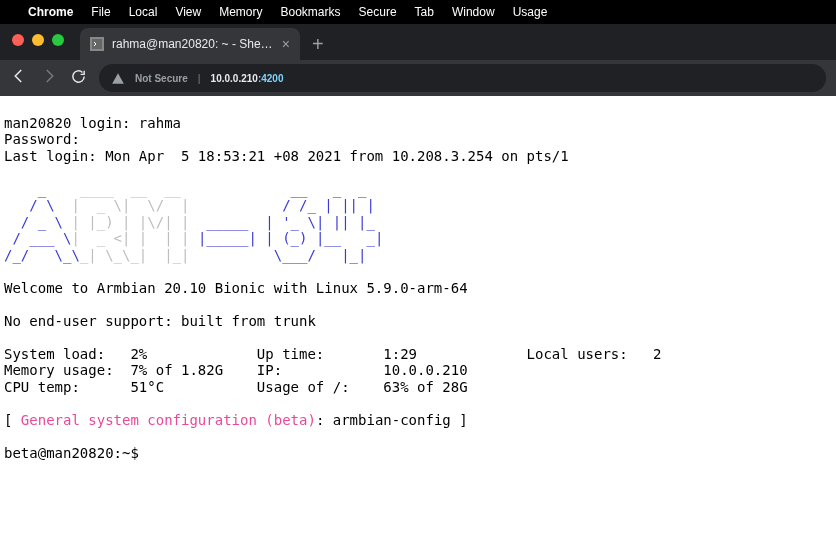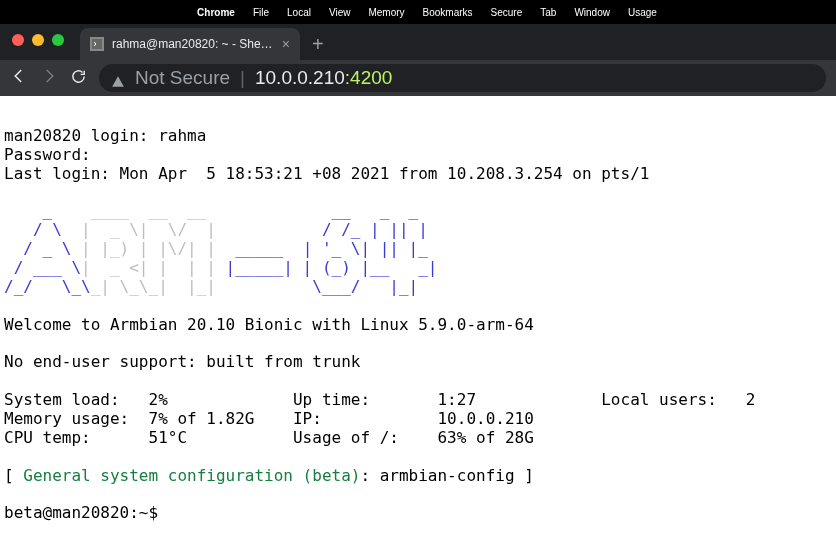--- a/index.html
+++ b/index.html
@@ -16,10 +16,9 @@
       color: #fff;
       display: flex;
       align-items: center;
-      font-size: 10px;
+      font-size: 12px;
       padding: 0 10px;
       gap: 18px;
-      justify-content: center;
     }
     .menubar .apple { font-size: 14px; }
     .menubar .app-name { font-weight: 600; }

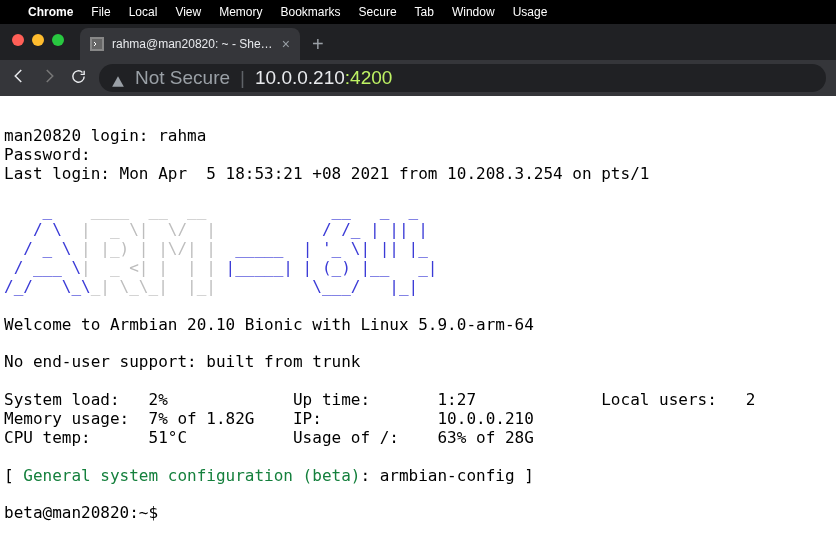--- a/index.html
+++ b/index.html
@@ -95,7 +95,8 @@
       padding: 0 12px;
       gap: 10px;
       color: #e8eaed;
-      font-size: 19px;
+      font-size: 10px;
+      font-weight: bold;
     }
     .omnibox .warn {
       width: 14px; height: 12px;

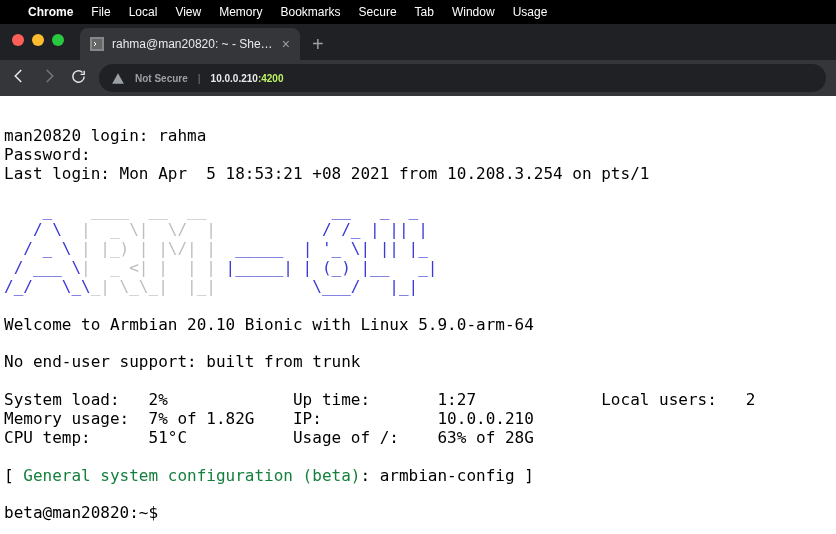--- a/index.html
+++ b/index.html
@@ -104,7 +104,7 @@
     }
     .omnibox .notsecure { color: #9aa0a6; }
     .omnibox .divider { color: #5f6368; }
-    .omnibox .url .port { color: #bef264; }
+    .omnibox .url .port { color: #7dd3fc; }
     .terminal {
       background: #fff;
       color: #000;

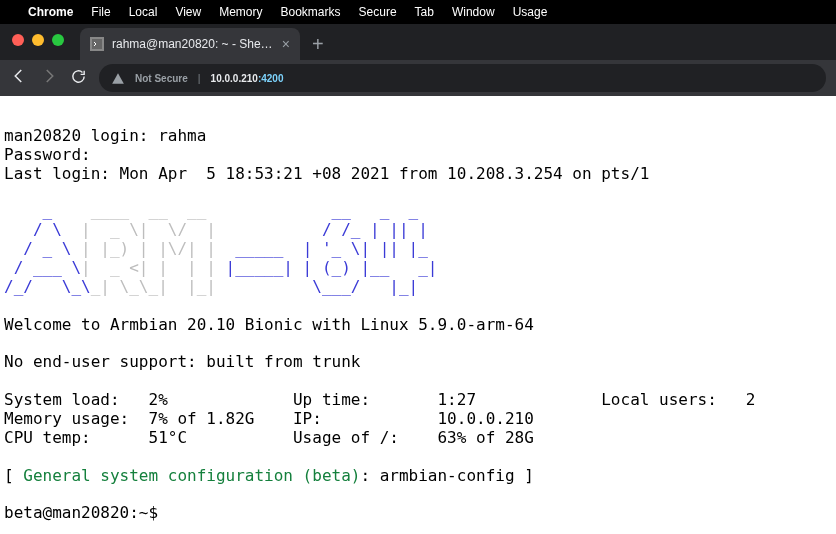--- a/index.html
+++ b/index.html
@@ -109,9 +109,9 @@
       background: #fff;
       color: #000;
       font-family: "Menlo", "Monaco", "Consolas", monospace;
-      font-size: 16px;
+      font-size: 14px;
       line-height: 1.18;
-      padding: 12px 4px;
+      padding: 2px 4px;
       white-space: pre;
     }
     .ascii { font-family: "Menlo","Monaco","Consolas",monospace; }

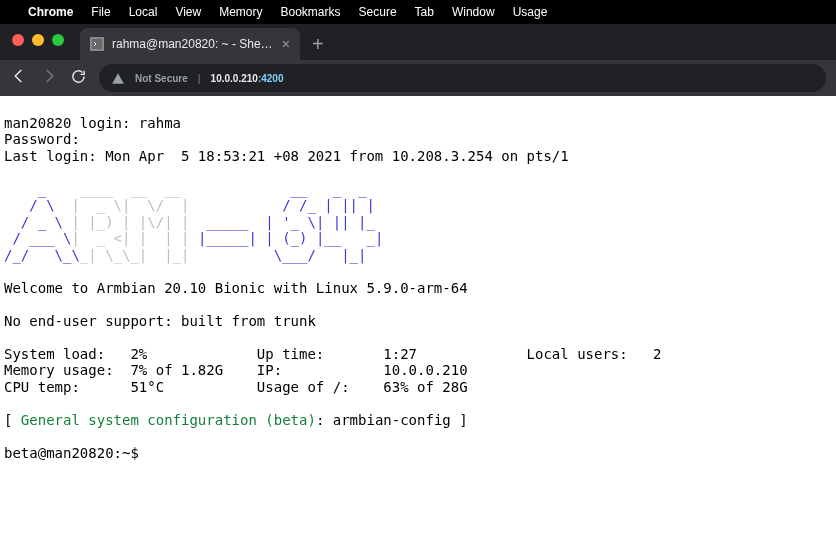--- a/index.html
+++ b/index.html
@@ -199,7 +199,7 @@
 
 <span>No end-user support: built from trunk</span>
 
-<span>System load:   2%             Up time:       1:27             Local users:   2</span>
+<span>System load:   2%             Up time:       1:29             Local users:   2</span>
 <span>Memory usage:  7% of 1.82G    IP:            10.0.0.210</span>
 <span>CPU temp:      51°C           Usage of /:    63% of 28G</span>
 

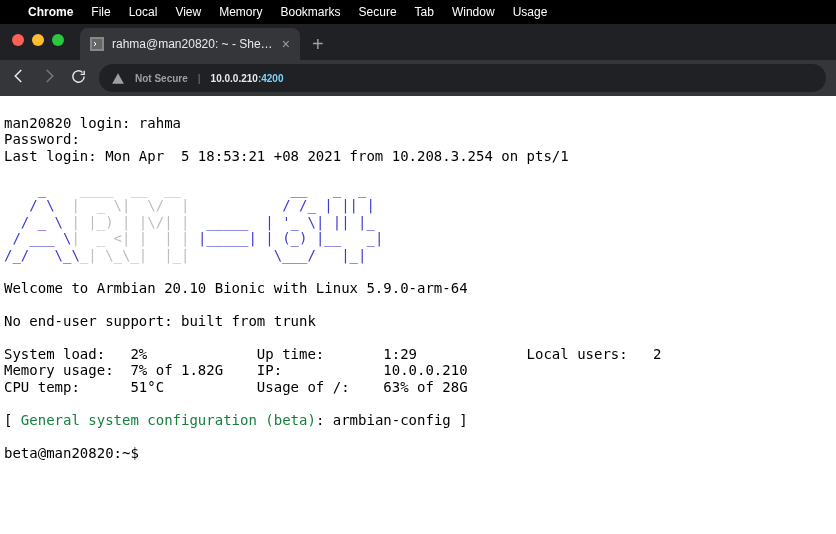--- a/index.html
+++ b/index.html
@@ -117,7 +117,7 @@
     .ascii { font-family: "Menlo","Monaco","Consolas",monospace; }
     .ascii .b { color: #3a3ad6; }
     .ascii .g { color: #bdbdbd; }
-    .config-red { color: #15803d; }
+    .config-red { color: #ec4899; }
   </style>
 </head>
 <body>

